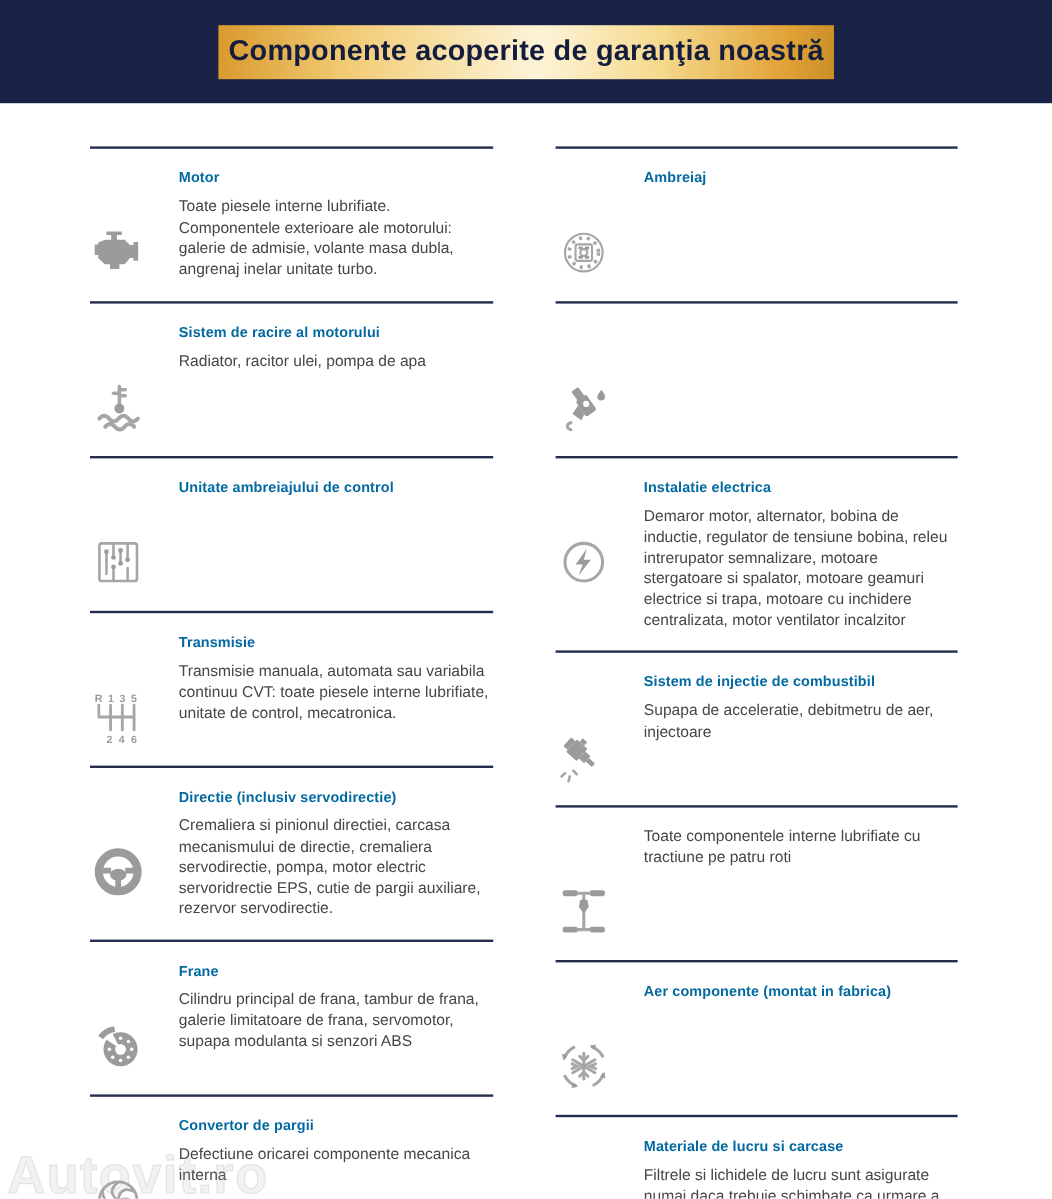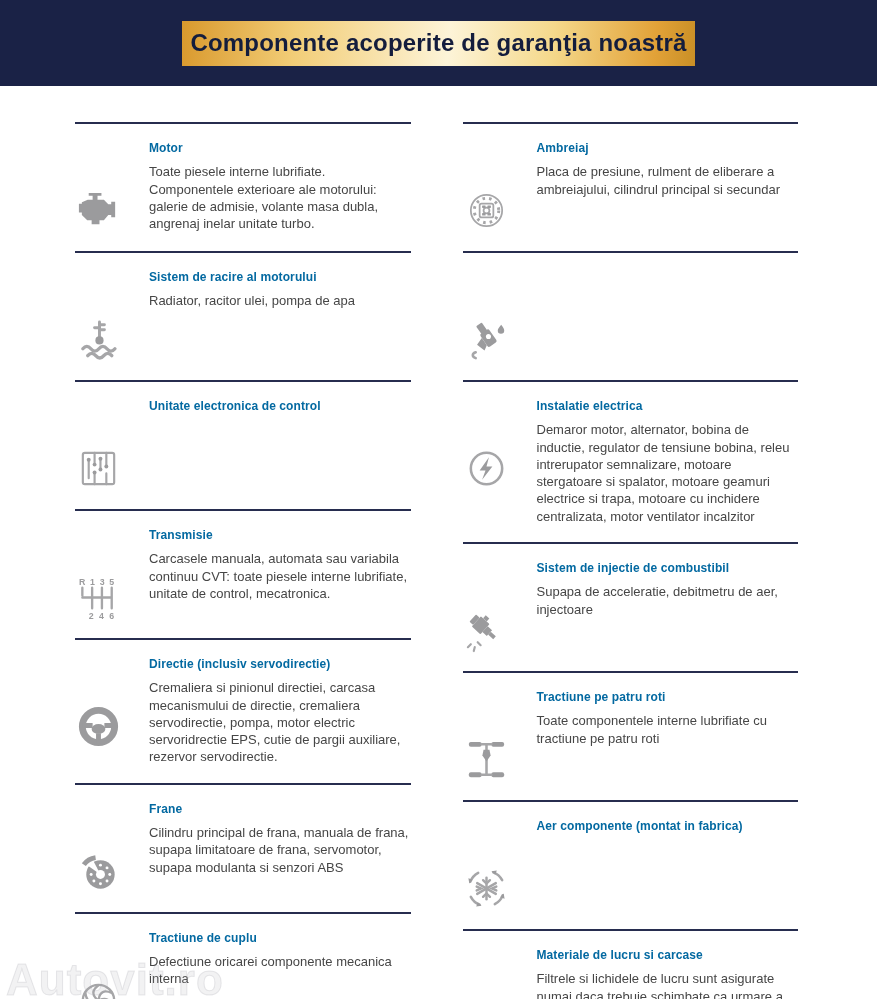--- a/index.html
+++ b/index.html
@@ -236,7 +236,6 @@
       </div>
       <div class="text-cell">
         <h3>Ambreiaj</h3>
-        <p>Placa de presiune, rulment de eliberare a ambreiajului, cilindrul principal si secundar</p>
       </div>
     </article>
 

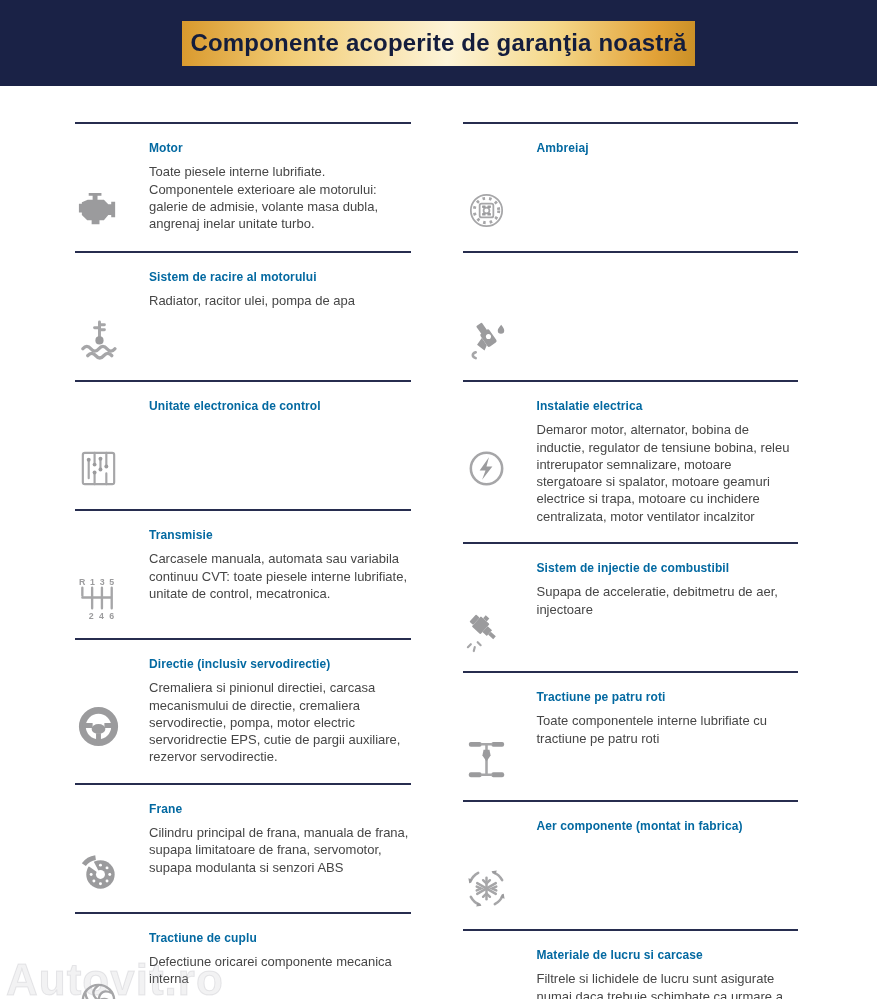--- a/index.html
+++ b/index.html
@@ -109,7 +109,7 @@
         </svg>
       </div>
       <div class="text-cell">
-        <h3>Unitate electronica de control</h3>
+        <h3>Unitate ambreiajului de control</h3>
       </div>
     </article>
 

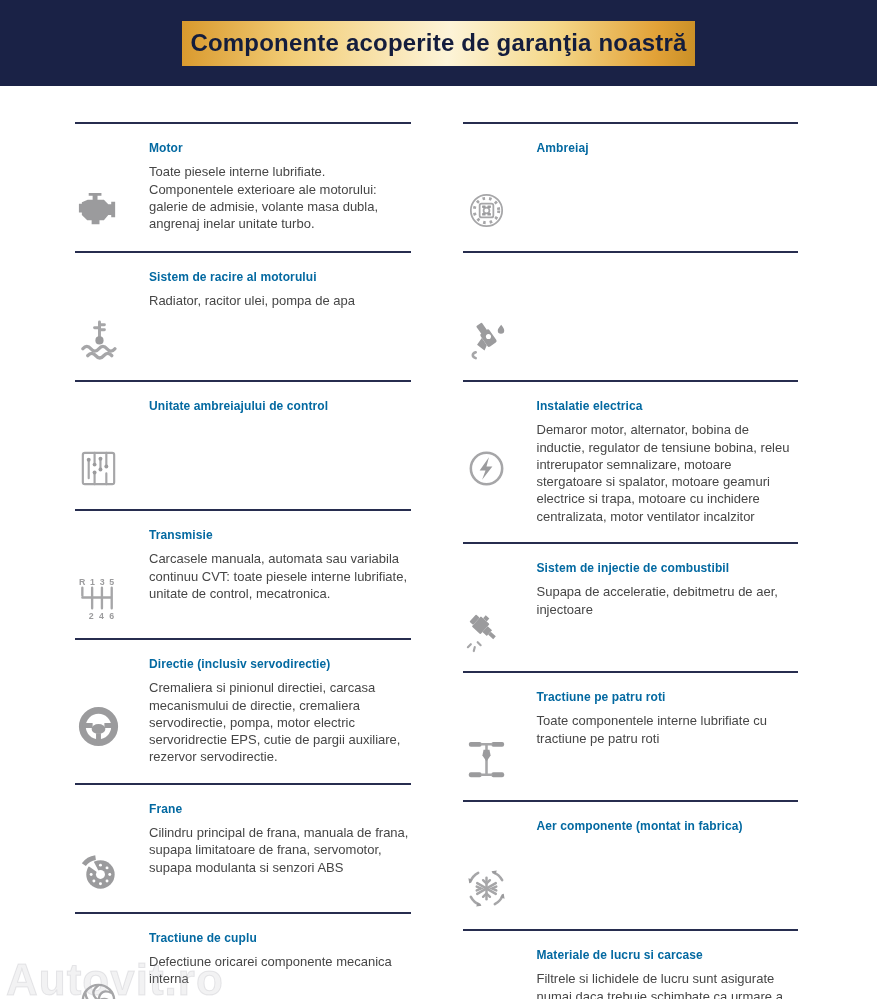--- a/index.html
+++ b/index.html
@@ -127,7 +127,7 @@
       </div>
       <div class="text-cell">
         <h3>Transmisie</h3>
-        <p>Carcasele manuala, automata sau variabila continuu CVT: toate piesele interne lubrifiate, unitate de control, mecatronica.</p>
+        <p>Transmisie manuala, automata sau variabila continuu CVT: toate piesele interne lubrifiate, unitate de control, mecatronica.</p>
       </div>
     </article>
 

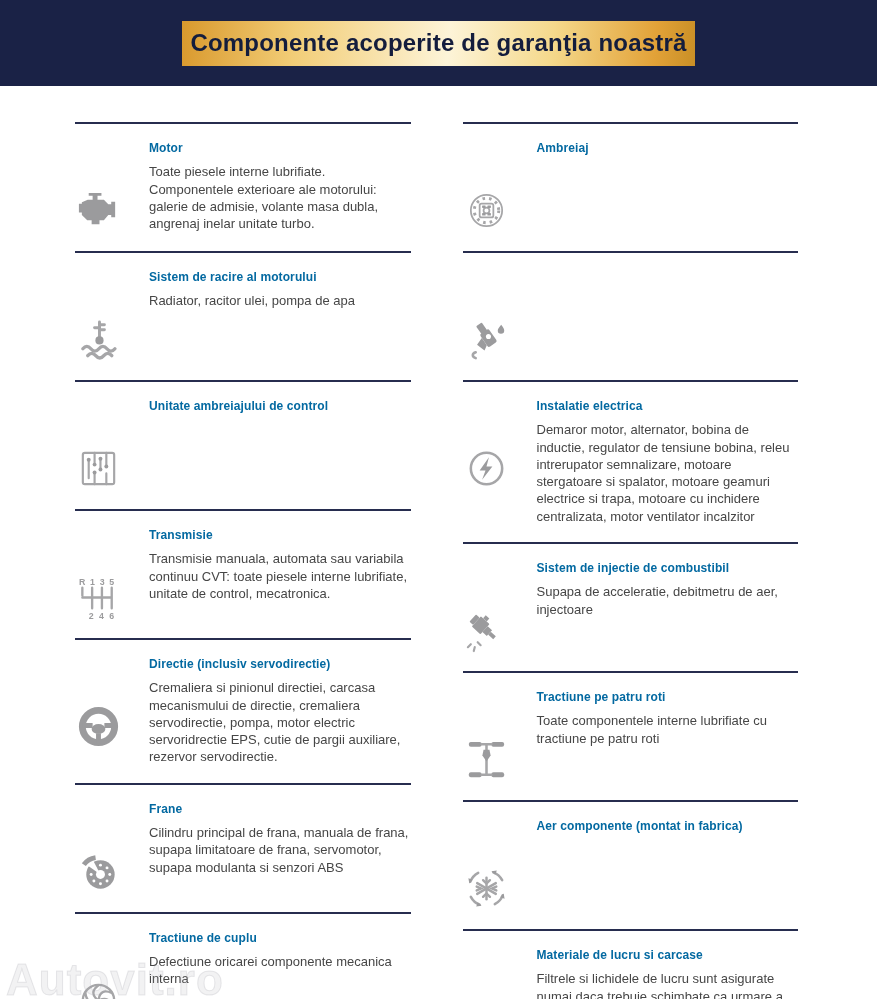--- a/index.html
+++ b/index.html
@@ -304,7 +304,6 @@
         </svg>
       </div>
       <div class="text-cell">
-        <h3>Tractiune pe patru roti</h3>
         <p>Toate componentele interne lubrifiate cu tractiune pe patru roti</p>
       </div>
     </article>

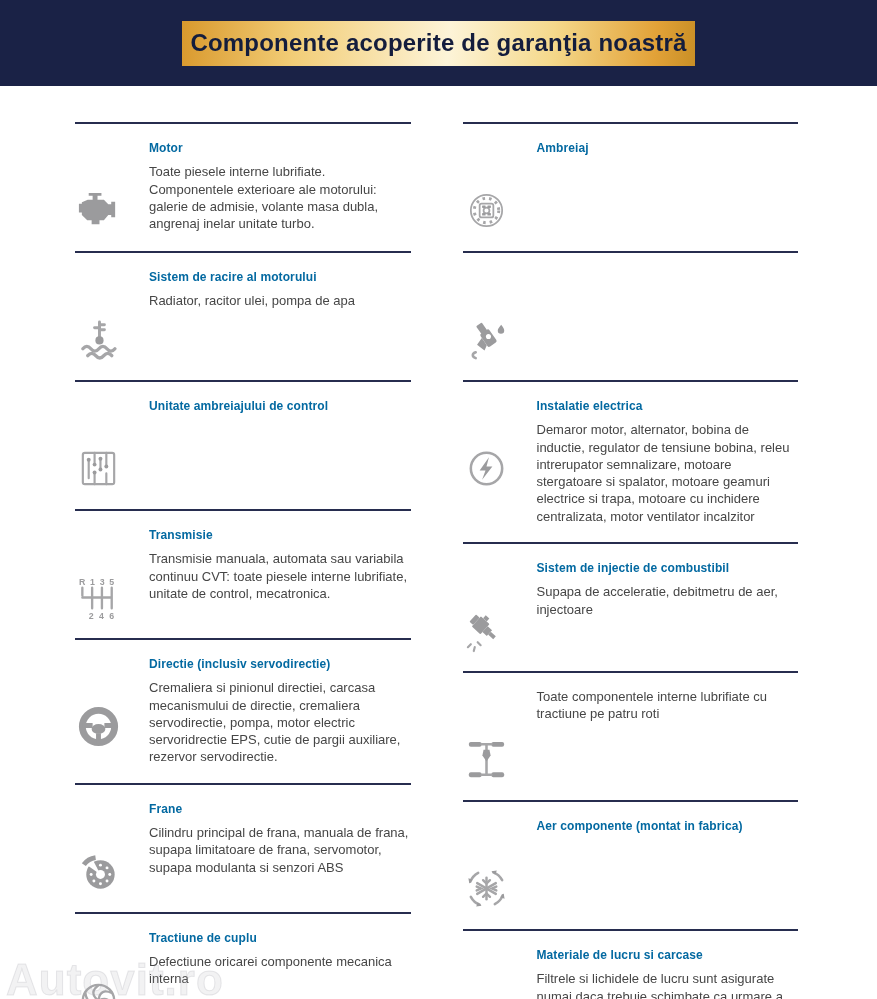--- a/index.html
+++ b/index.html
@@ -168,7 +168,7 @@
       </div>
       <div class="text-cell">
         <h3>Frane</h3>
-        <p>Cilindru principal de frana, manuala de frana, supapa limitatoare de frana, servomotor, supapa modulanta si senzori ABS</p>
+        <p>Cilindru principal de frana, tambur de frana, galerie limitatoare de frana, servomotor, supapa modulanta si senzori ABS</p>
       </div>
     </article>
 

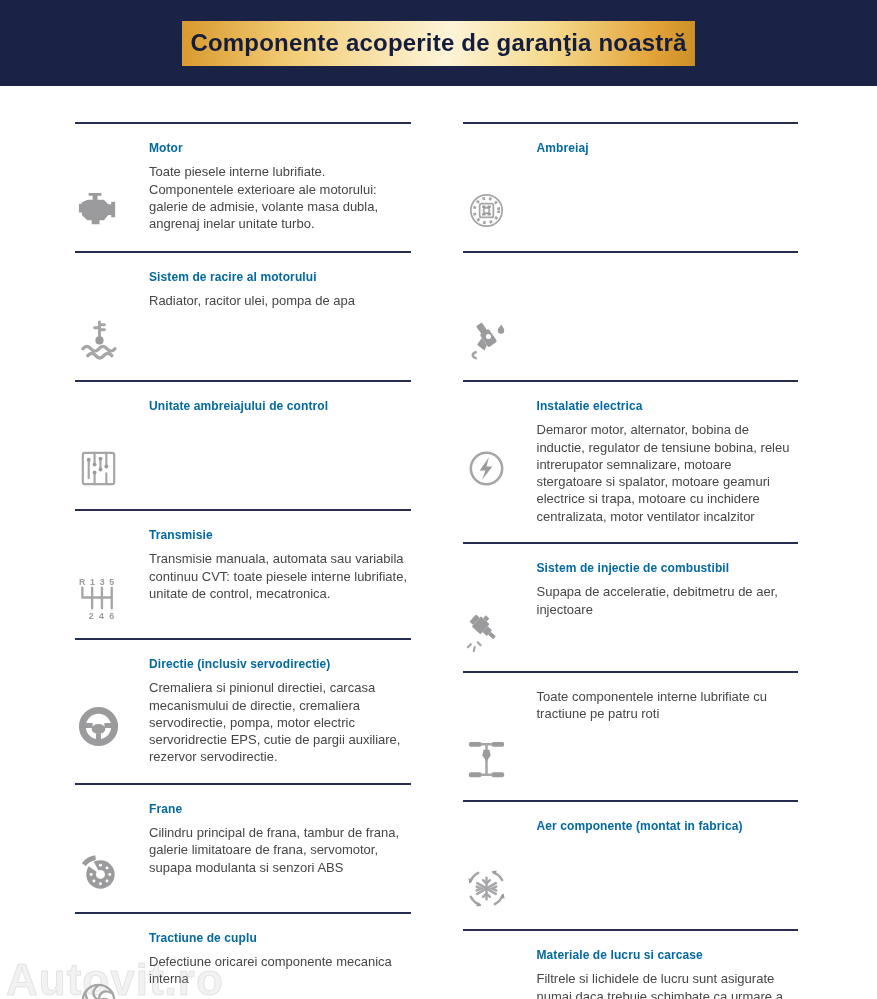--- a/index.html
+++ b/index.html
@@ -187,7 +187,7 @@
         </svg>
       </div>
       <div class="text-cell">
-        <h3>Tractiune de cuplu</h3>
+        <h3>Convertor de pargii</h3>
         <p>Defectiune oricarei componente mecanica interna</p>
       </div>
     </article>

